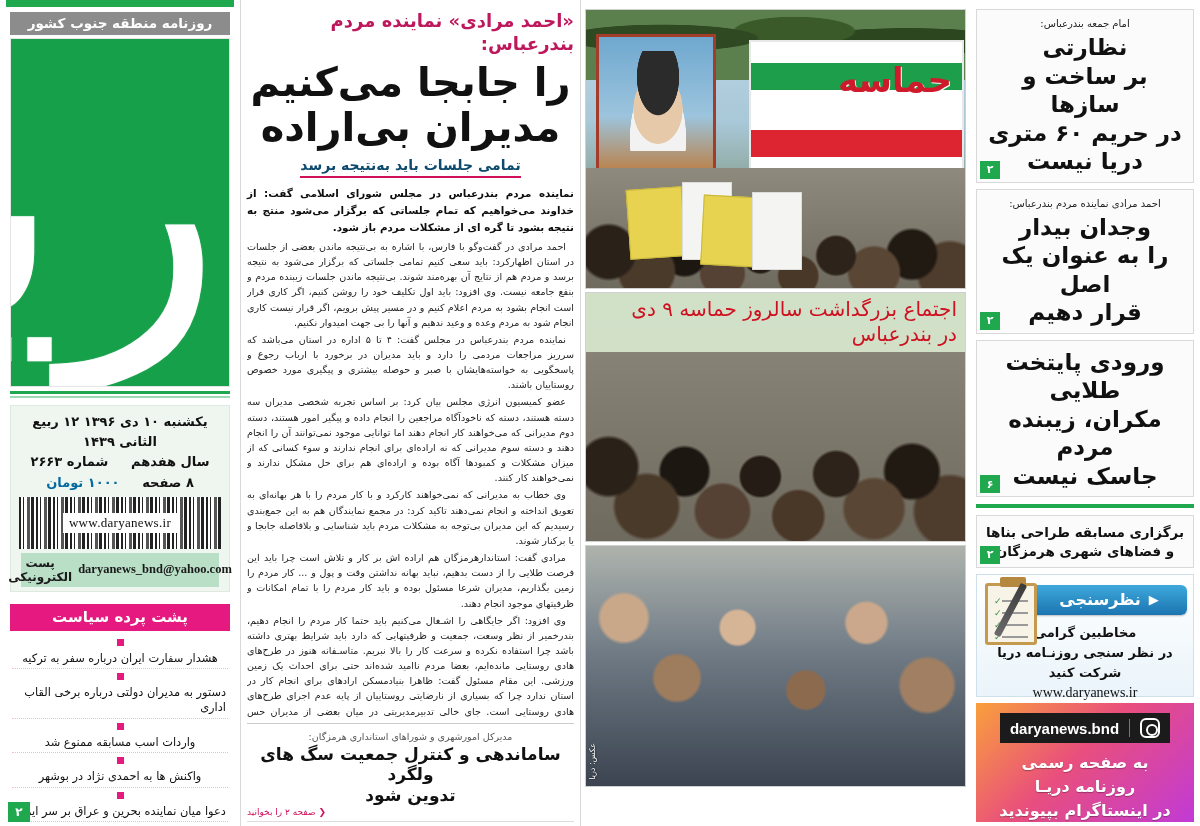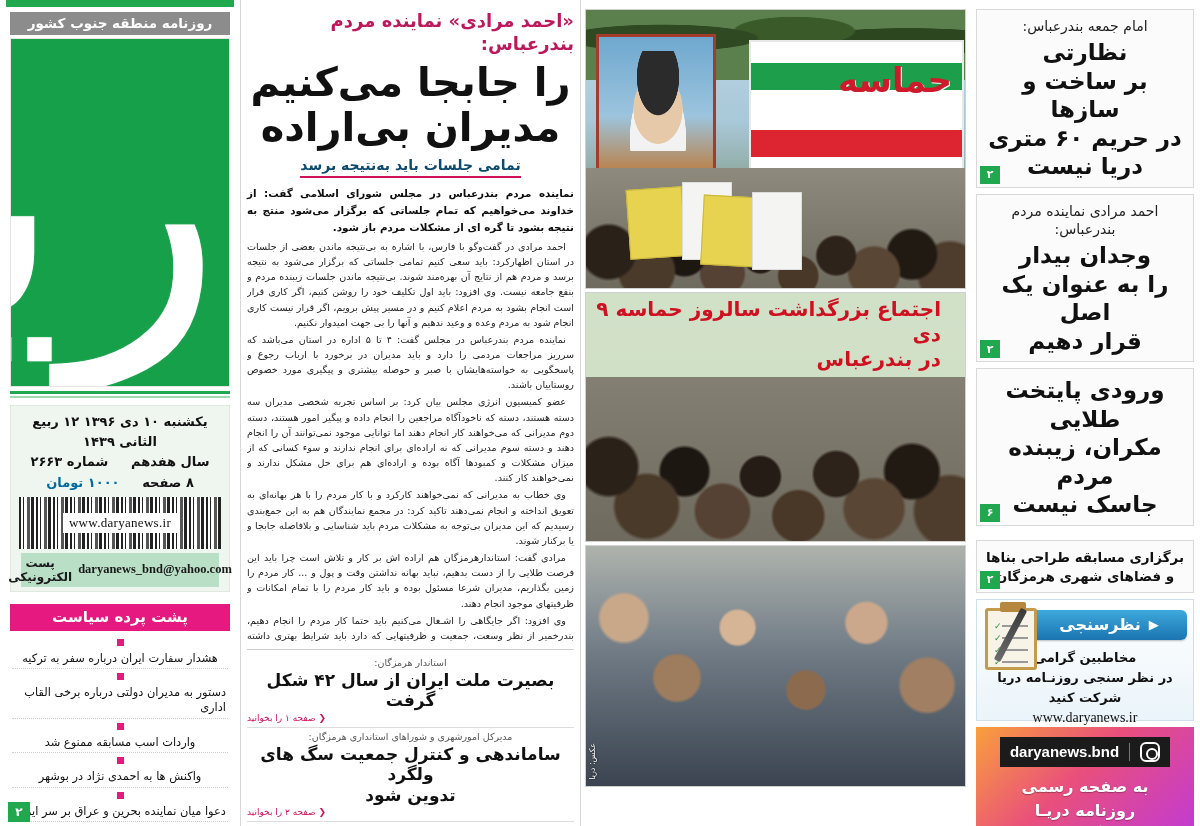--- a/index.html
+++ b/index.html
@@ -241,7 +241,7 @@
     border: 1px solid #d9d9d9; background: #fbfbfb;
     padding: 7px 8px 6px 8px; position: relative; text-align: center;
   }
-  .side-kicker { font-size: 14px; color: #222; margin-bottom: 3px; line-height: 1.3; }
+  .side-kicker { font-size: 10px; color: #222; margin-bottom: 3px; line-height: 1.3; }
   .side-head { font-size: 23px; font-weight: bold; color: #111; line-height: 1.24; }
   .side-head-sm { font-size: 13.5px; font-weight: bold; color: #111; line-height: 1.4; text-align: center; }
   .page-chip {

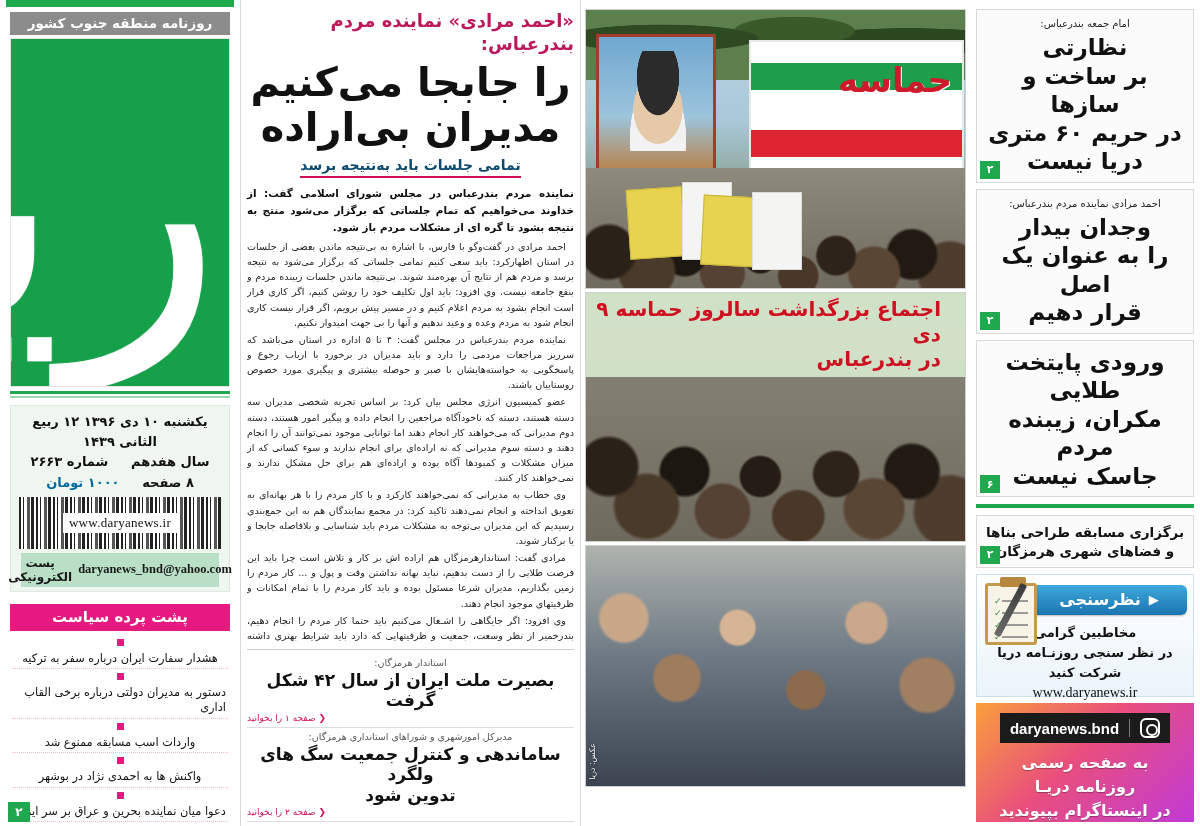--- a/index.html
+++ b/index.html
@@ -207,8 +207,8 @@
   .photo-caption {
     position: absolute; right: 0; top: 0; width: 100%;
     background: rgba(214,231,205,.93);
-    color: #cf1020; font-size: 20px; font-weight: bold;
-    padding: 4px 24px 5px 8px; line-height: 1.25; text-align: right;
+    color: #cf1020; font-size: 20px; font-weight: normal;
+    padding: 4px 8px 5px 8px; line-height: 1.25; text-align: right;
   }
   .cap-on-2 { top: 0; }
 

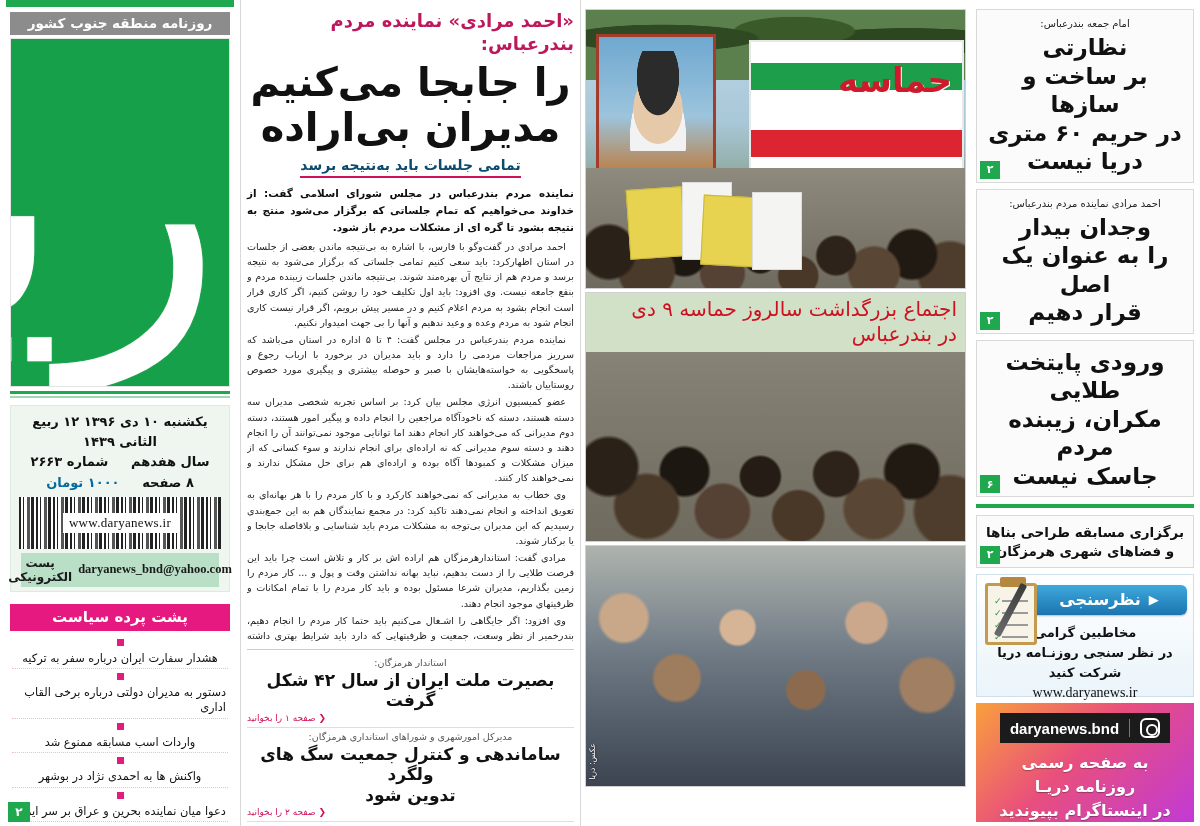--- a/index.html
+++ b/index.html
@@ -396,11 +396,6 @@
 
     <div class="bottom-stories">
       <div class="bs-item">
-        <div class="bs-kicker">استاندار هرمزگان:</div>
-        <div class="bs-head">بصیرت ملت ایران از سال ۴۲ شکل گرفت</div>
-        <div class="bs-more">❮ صفحه ۱ را بخوانید</div>
-      </div>
-      <div class="bs-item">
         <div class="bs-kicker">مدیرکل امورشهری و شوراهای استانداری هرمزگان:</div>
         <div class="bs-head">
           <div>ساماندهی و کنترل جمعیت سگ های ولگرد</div>

